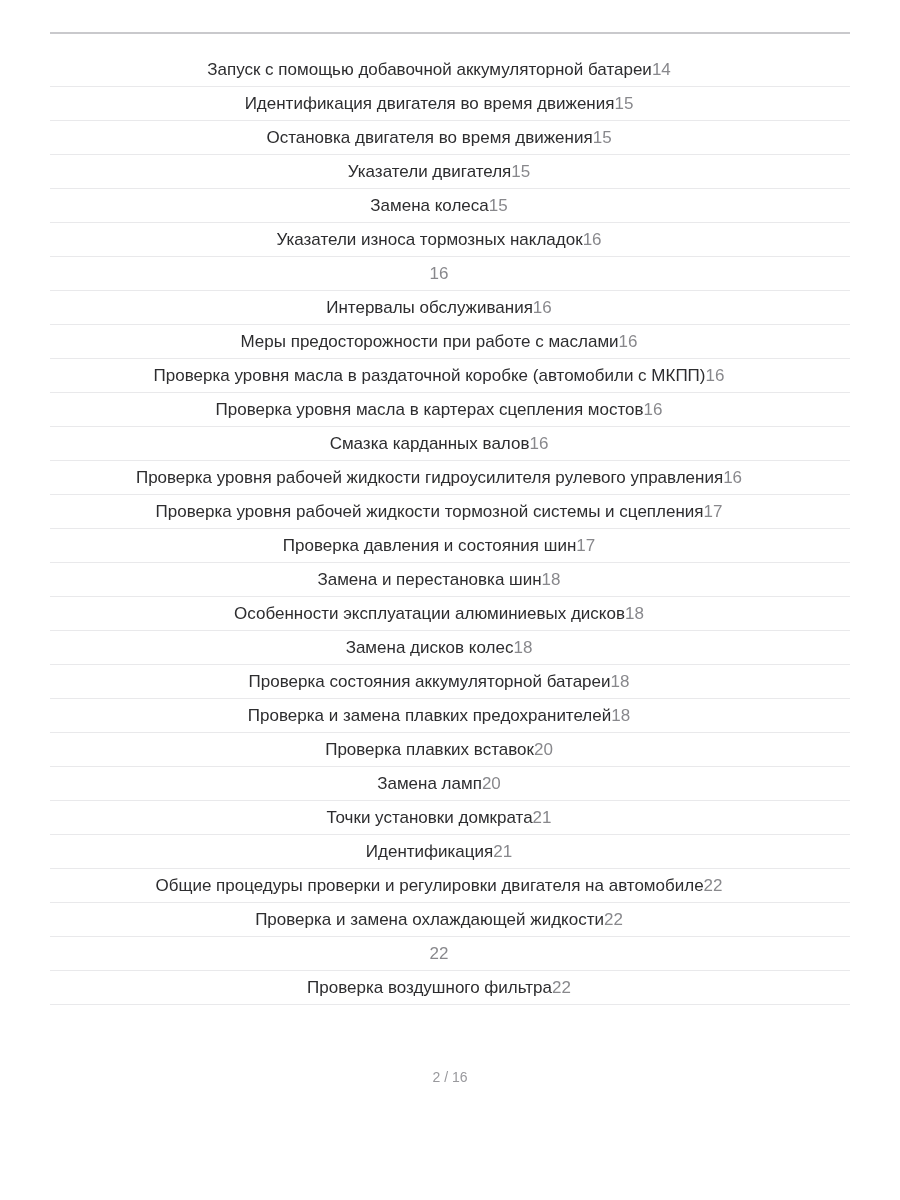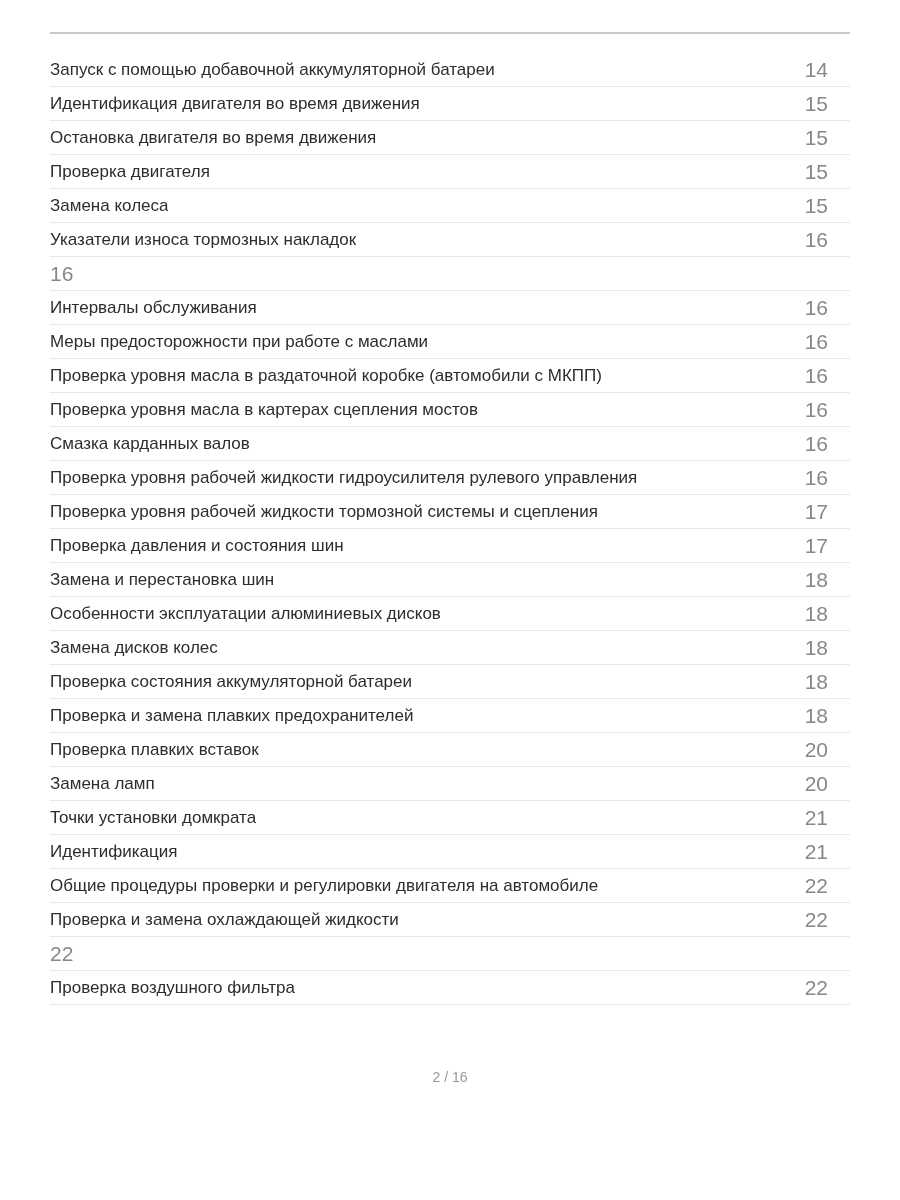--- a/index.html
+++ b/index.html
@@ -38,7 +38,7 @@
   .toc-row {
     display: flex;
     align-items: center;
-    justify-content: space-between;
+    justify-content: center;
     height: 34px;
     border-bottom: 1px solid #e9e9eb;
     cursor: pointer;

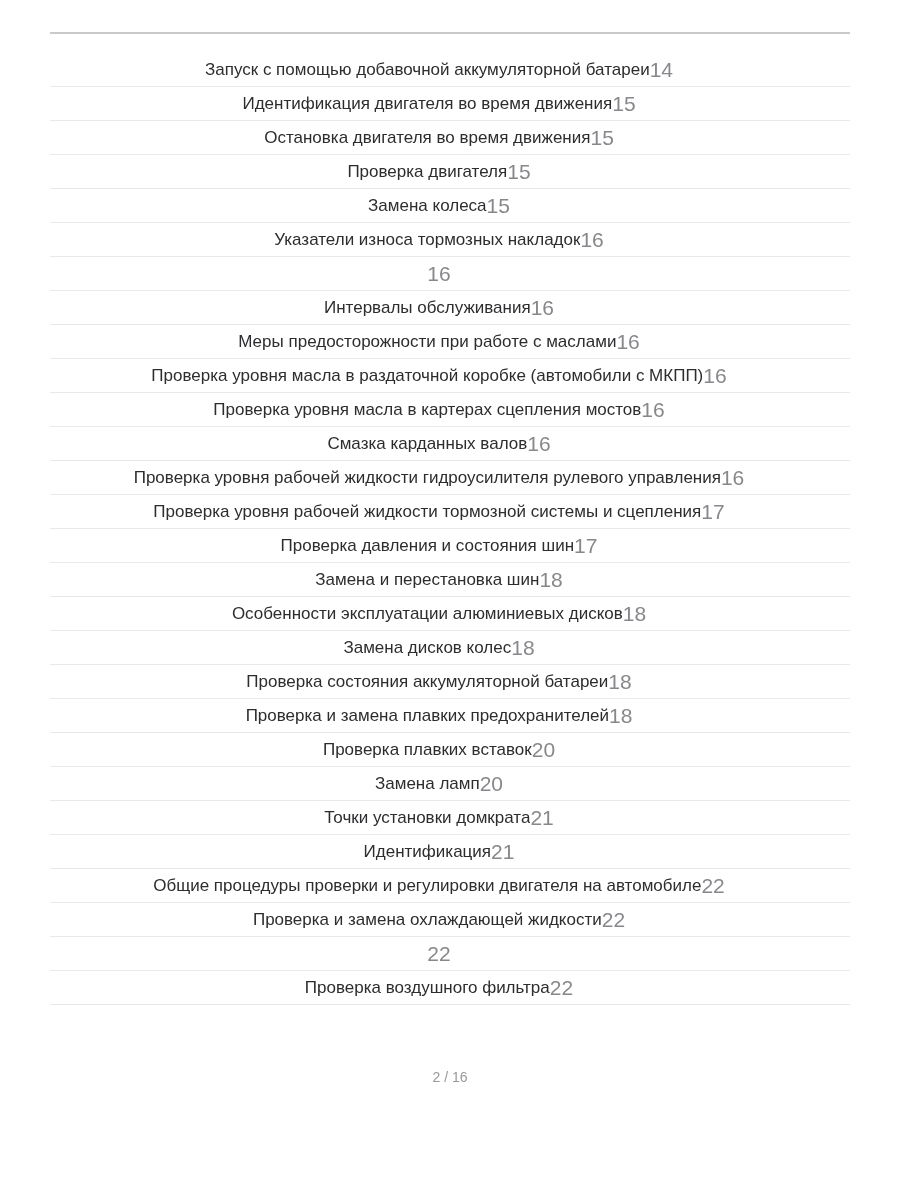--- a/index.html
+++ b/index.html
@@ -50,7 +50,7 @@
     overflow: hidden;
   }
   .toc-page {
-    font-size: 21px;
+    font-size: 17px;
     color: #88888c;
     margin-right: 22px;
     flex-shrink: 0;

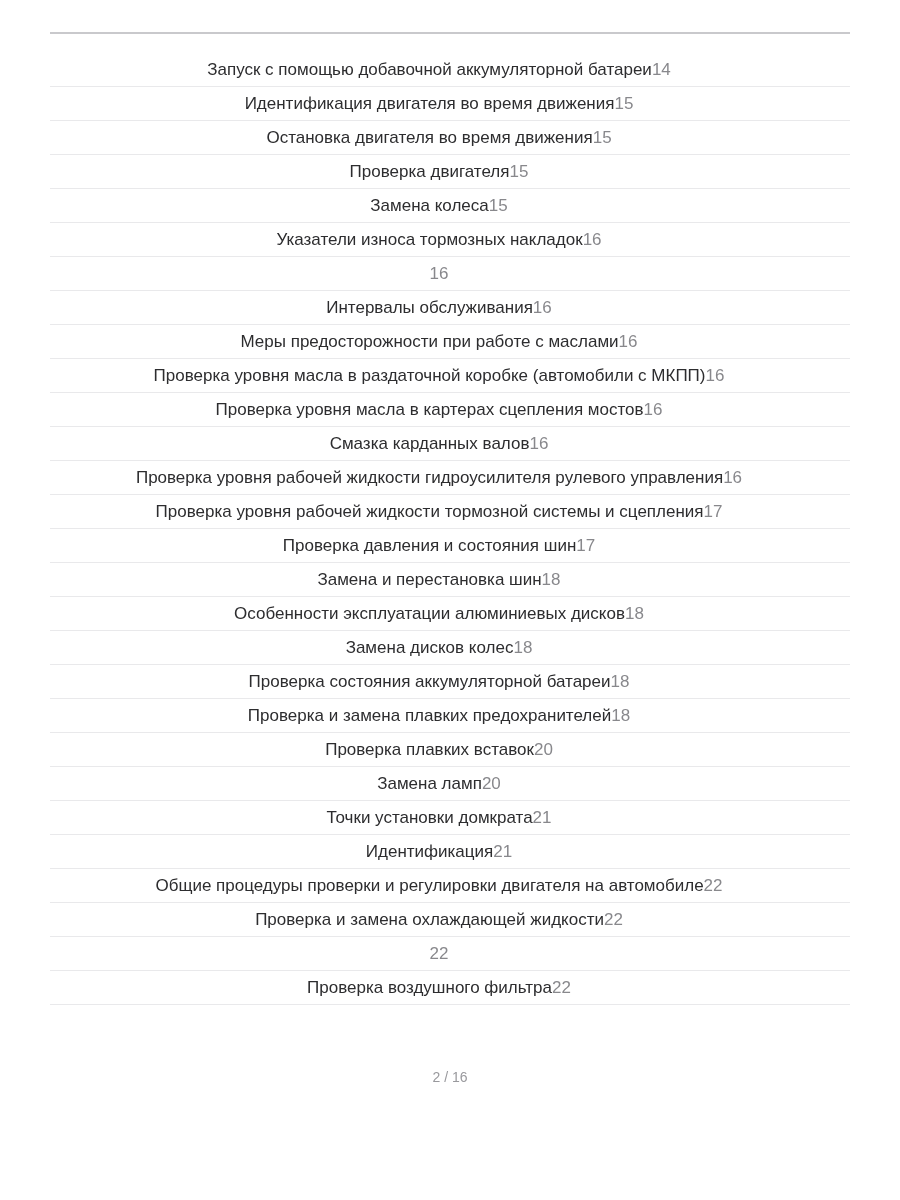--- a/index.html
+++ b/index.html
@@ -88,7 +88,7 @@
       </li>
 
       <li class="toc-row">
-        <span class="toc-label">Проверка двигателя</span>
+        <span class="toc-label">Указатели двигателя</span>
         <span class="toc-page">15</span>
       </li>
 

